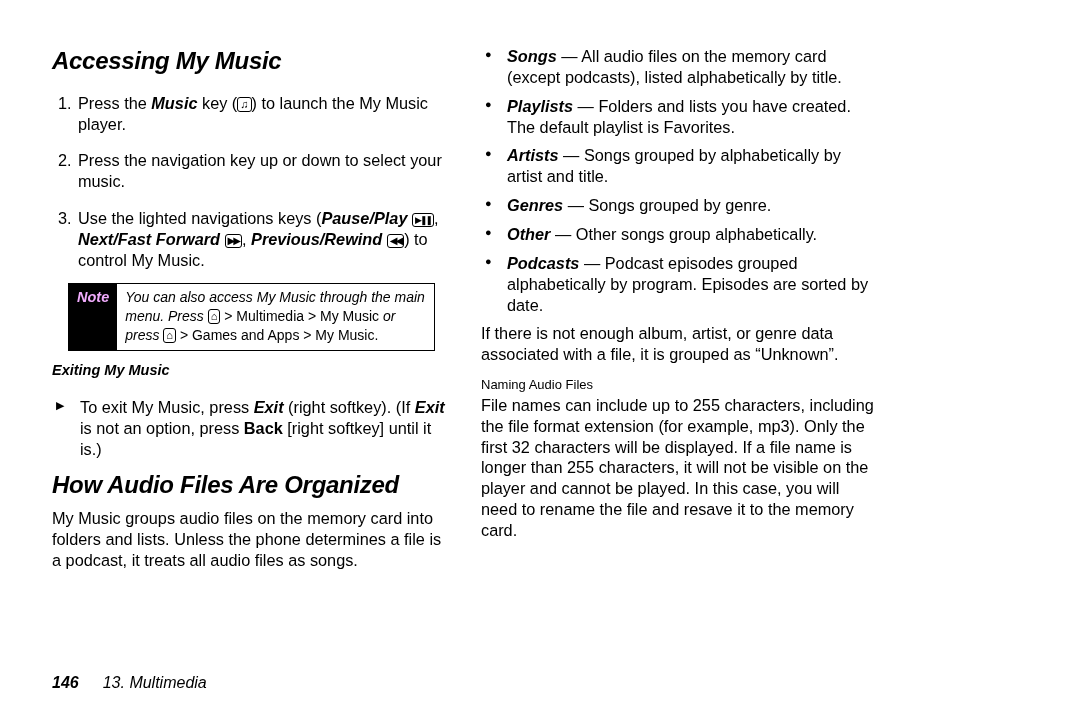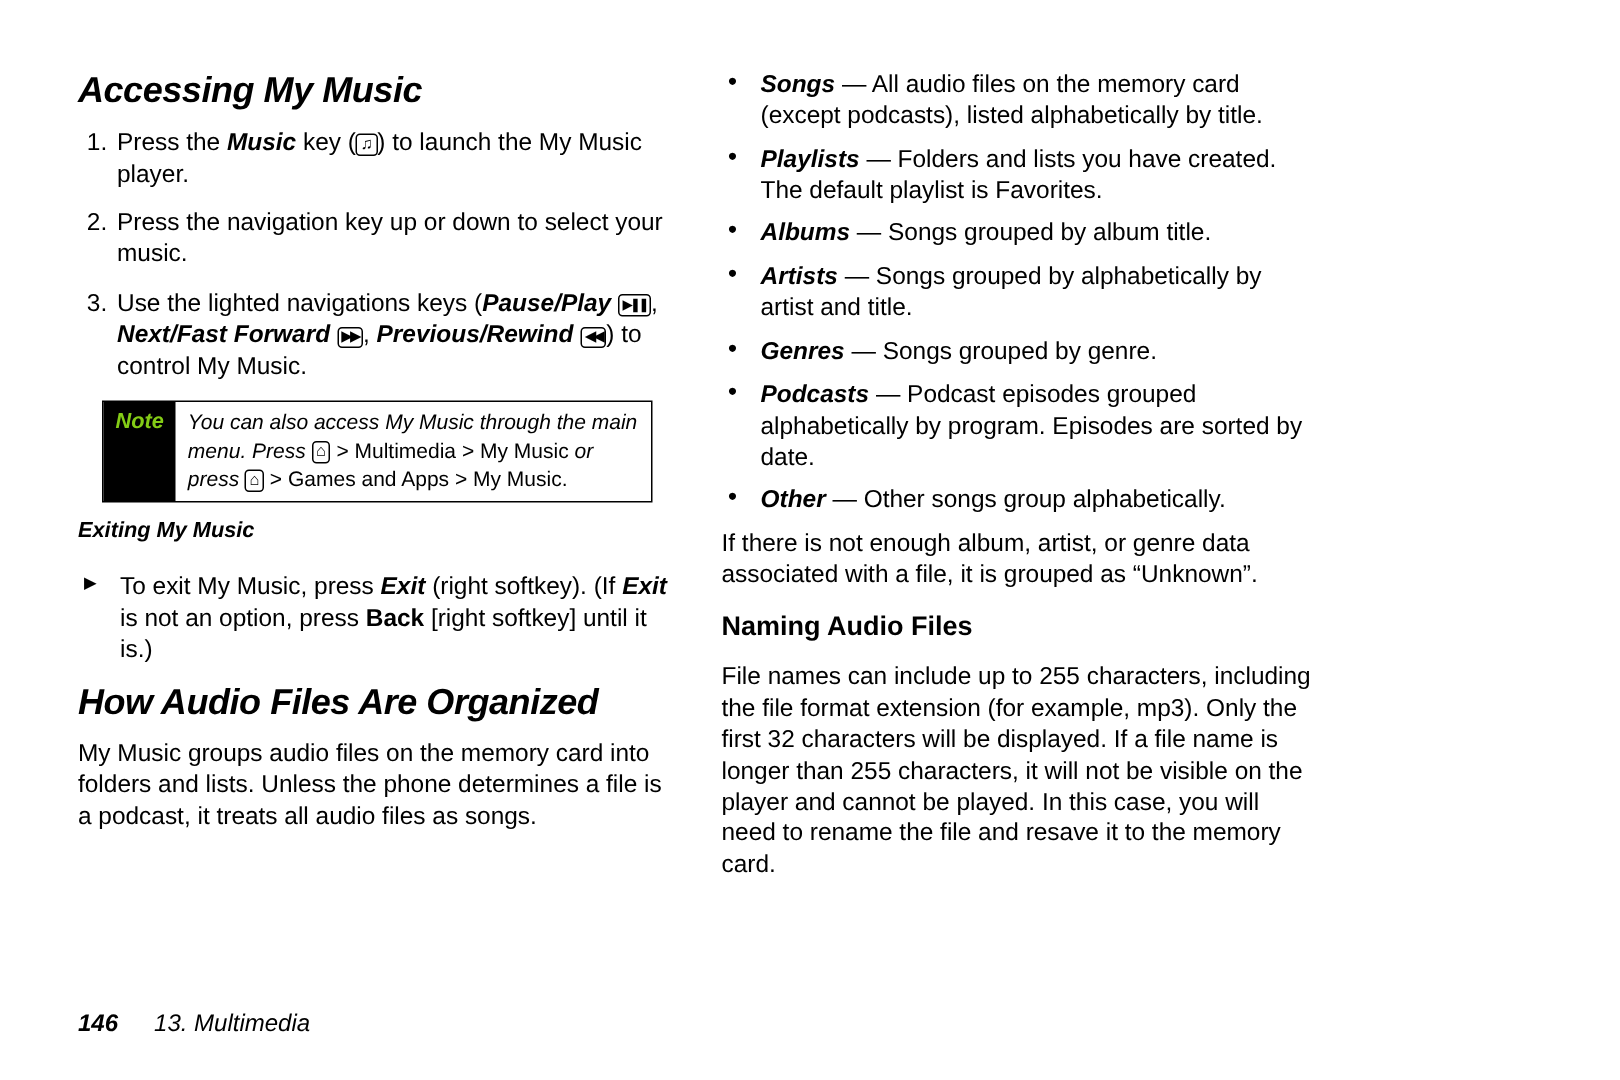--- a/index.html
+++ b/index.html
@@ -11,7 +11,7 @@
   h3.sub { font-size: 18px; font-weight: bold; margin-top: 4px; margin-bottom: 12px; }
   h4.mini { font-size: 14.5px; font-style: italic; font-weight: bold; margin: 10px 0 6px 0; }
   ol.steps { list-style: decimal; padding-left: 22px; margin-left: 2px; }
-  ol.steps li { margin-bottom: 12px; padding-left: 2px; }
+  ol.steps li { margin-bottom: 12px; padding-left: 2px; margin-top: 16px; }
   ul.bullets { list-style: none; padding-left: 22px; }
   ul.bullets li { position: relative; margin-bottom: 8px; padding-left: 4px; }
   ul.bullets li:before { content: "●"; position: absolute; left: -18px; top: 1px; font-size: 11px; }

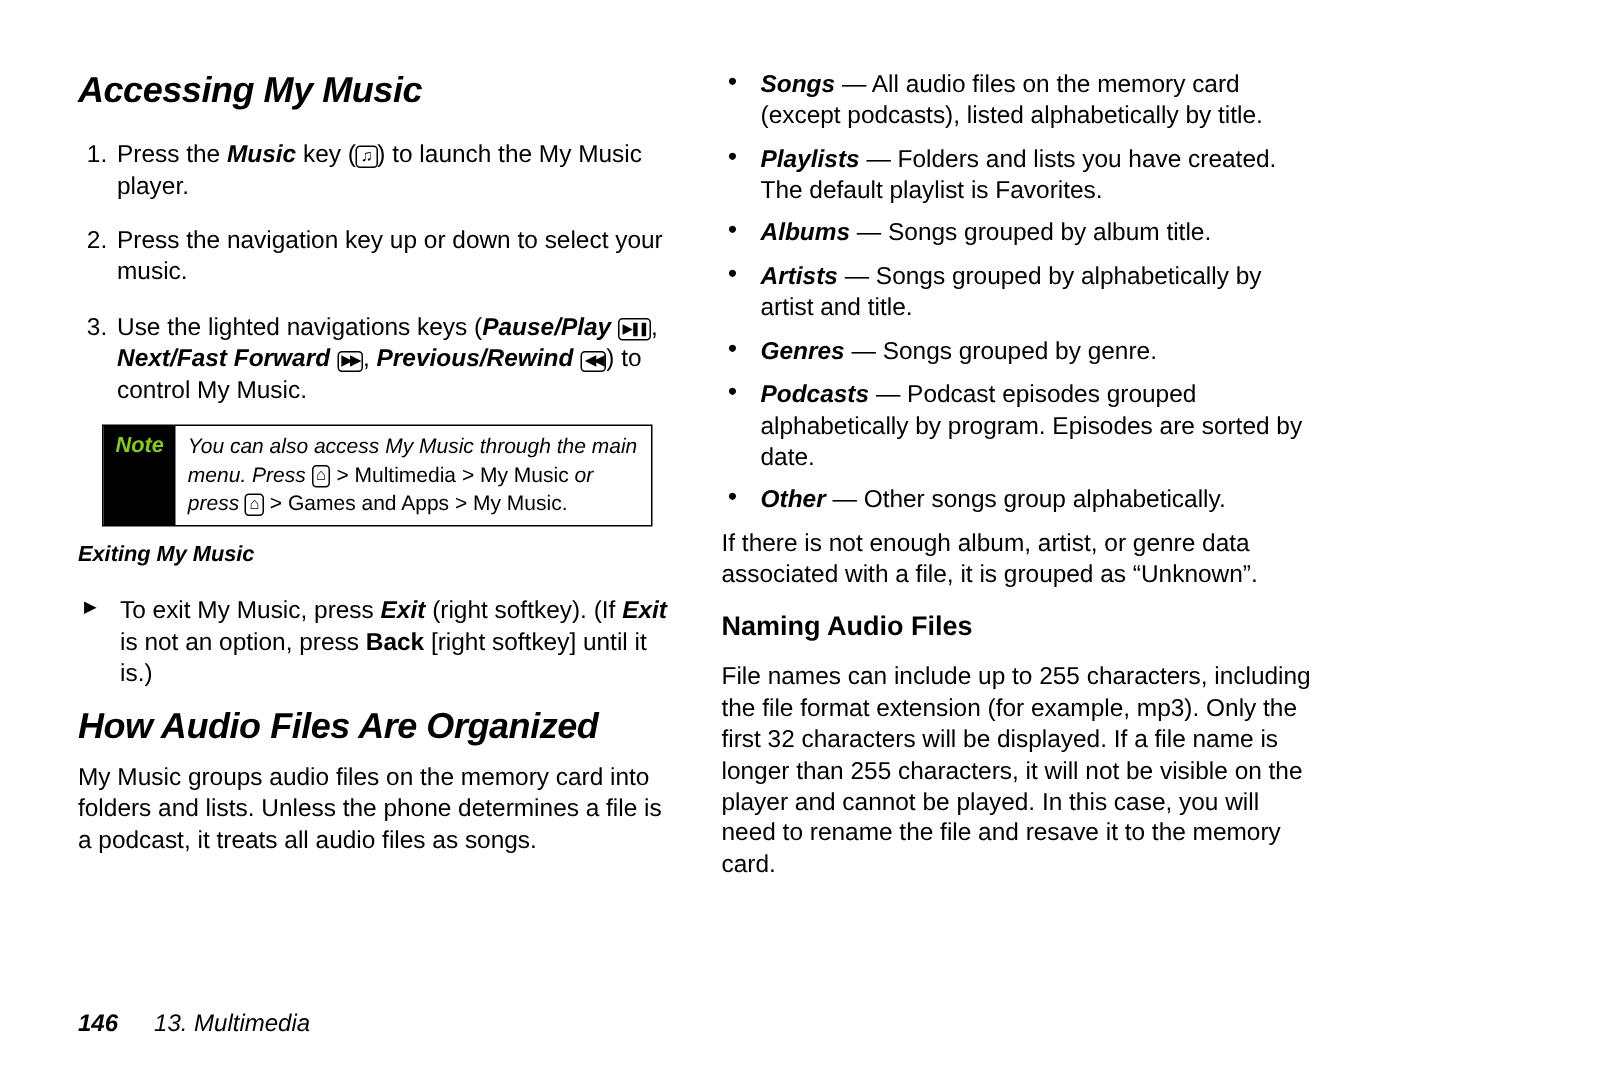--- a/index.html
+++ b/index.html
@@ -74,7 +74,6 @@
     <ul class="bullets">
       <li><span class="bi">Songs</span><span> — All audio files on the memory card (except podcasts), listed alphabetically by title.</span></li>
       <li><span class="bi">Playlists</span><span> — Folders and lists you have created. The default playlist is Favorites.</span></li>
-      <li><span class="bi">Albums</span><span> — Songs grouped by album title.</span></li>
       <li><span class="bi">Artists</span><span> — Songs grouped by alphabetically by artist and title.</span></li>
       <li><span class="bi">Genres</span><span> — Songs grouped by genre.</span></li>
       <li><span class="bi">Podcasts</span><span> — Podcast episodes grouped alphabetically by program. Episodes are sorted by date.</span></li>

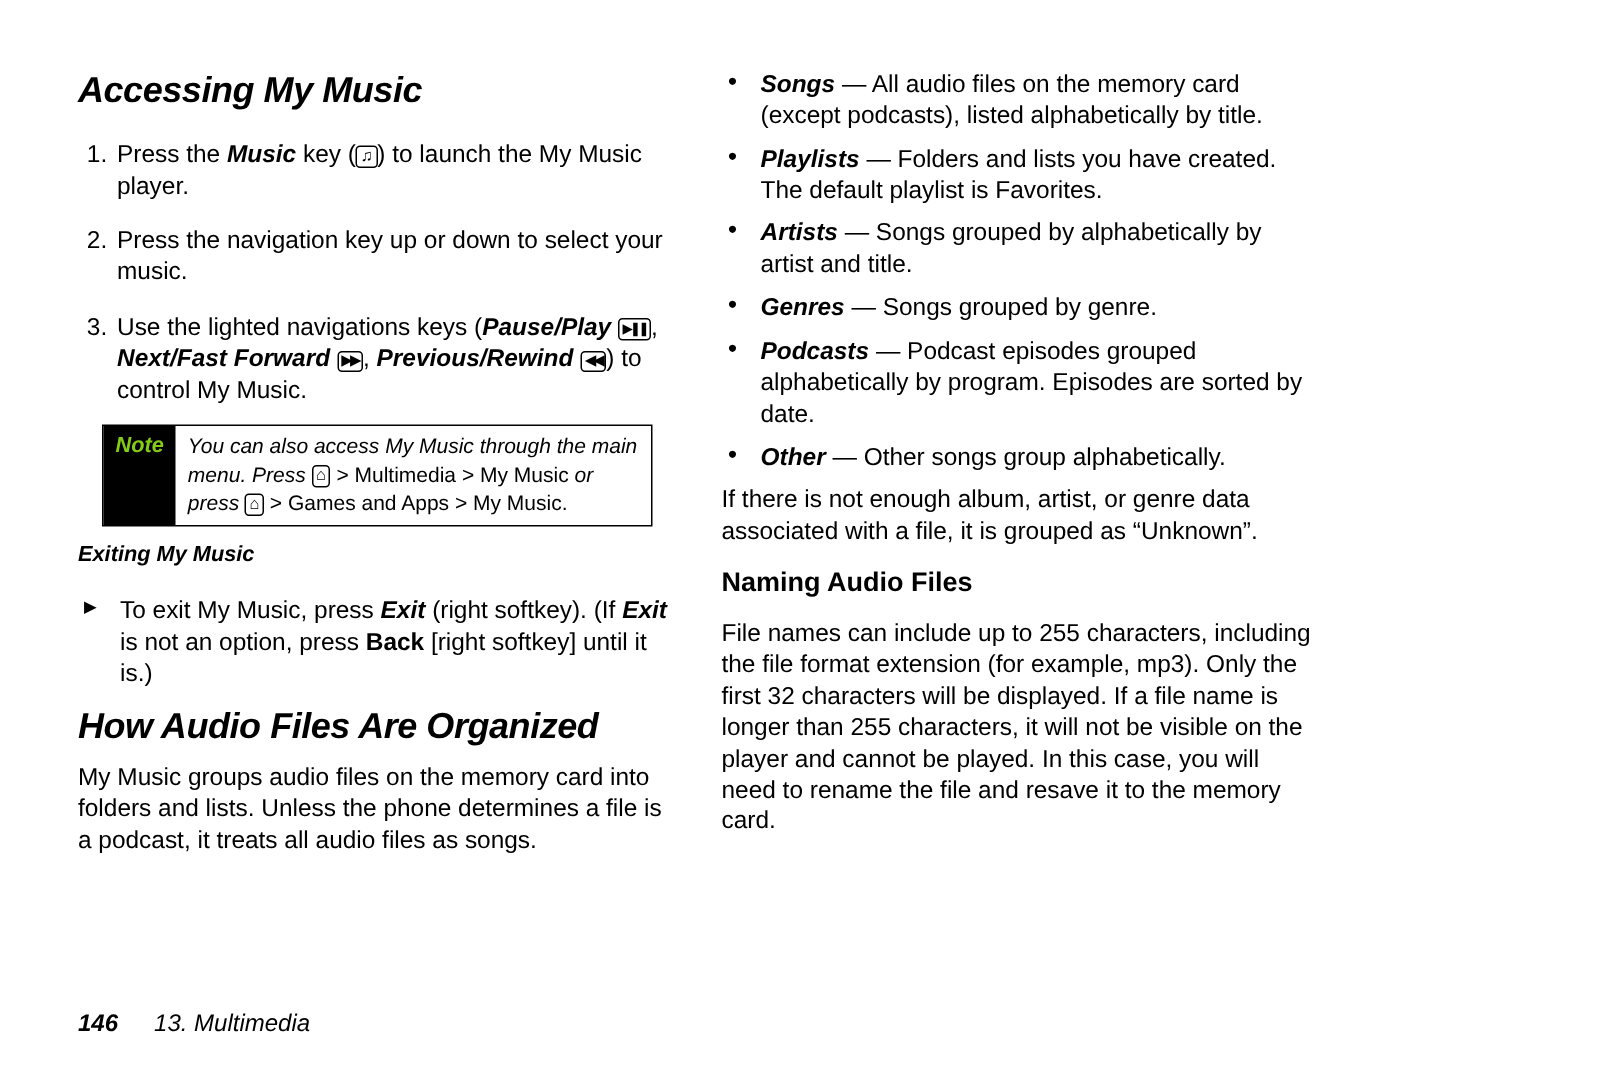--- a/index.html
+++ b/index.html
@@ -76,8 +76,8 @@
       <li><span class="bi">Playlists</span><span> — Folders and lists you have created. The default playlist is Favorites.</span></li>
       <li><span class="bi">Artists</span><span> — Songs grouped by alphabetically by artist and title.</span></li>
       <li><span class="bi">Genres</span><span> — Songs grouped by genre.</span></li>
+      <li><span class="bi">Other</span><span> — Other songs group alphabetically.</span></li>
       <li><span class="bi">Podcasts</span><span> — Podcast episodes grouped alphabetically by program. Episodes are sorted by date.</span></li>
-      <li><span class="bi">Other</span><span> — Other songs group alphabetically.</span></li>
     </ul>
     <p class="para">If there is not enough album, artist, or genre data associated with a file, it is grouped as “Unknown”.</p>
 

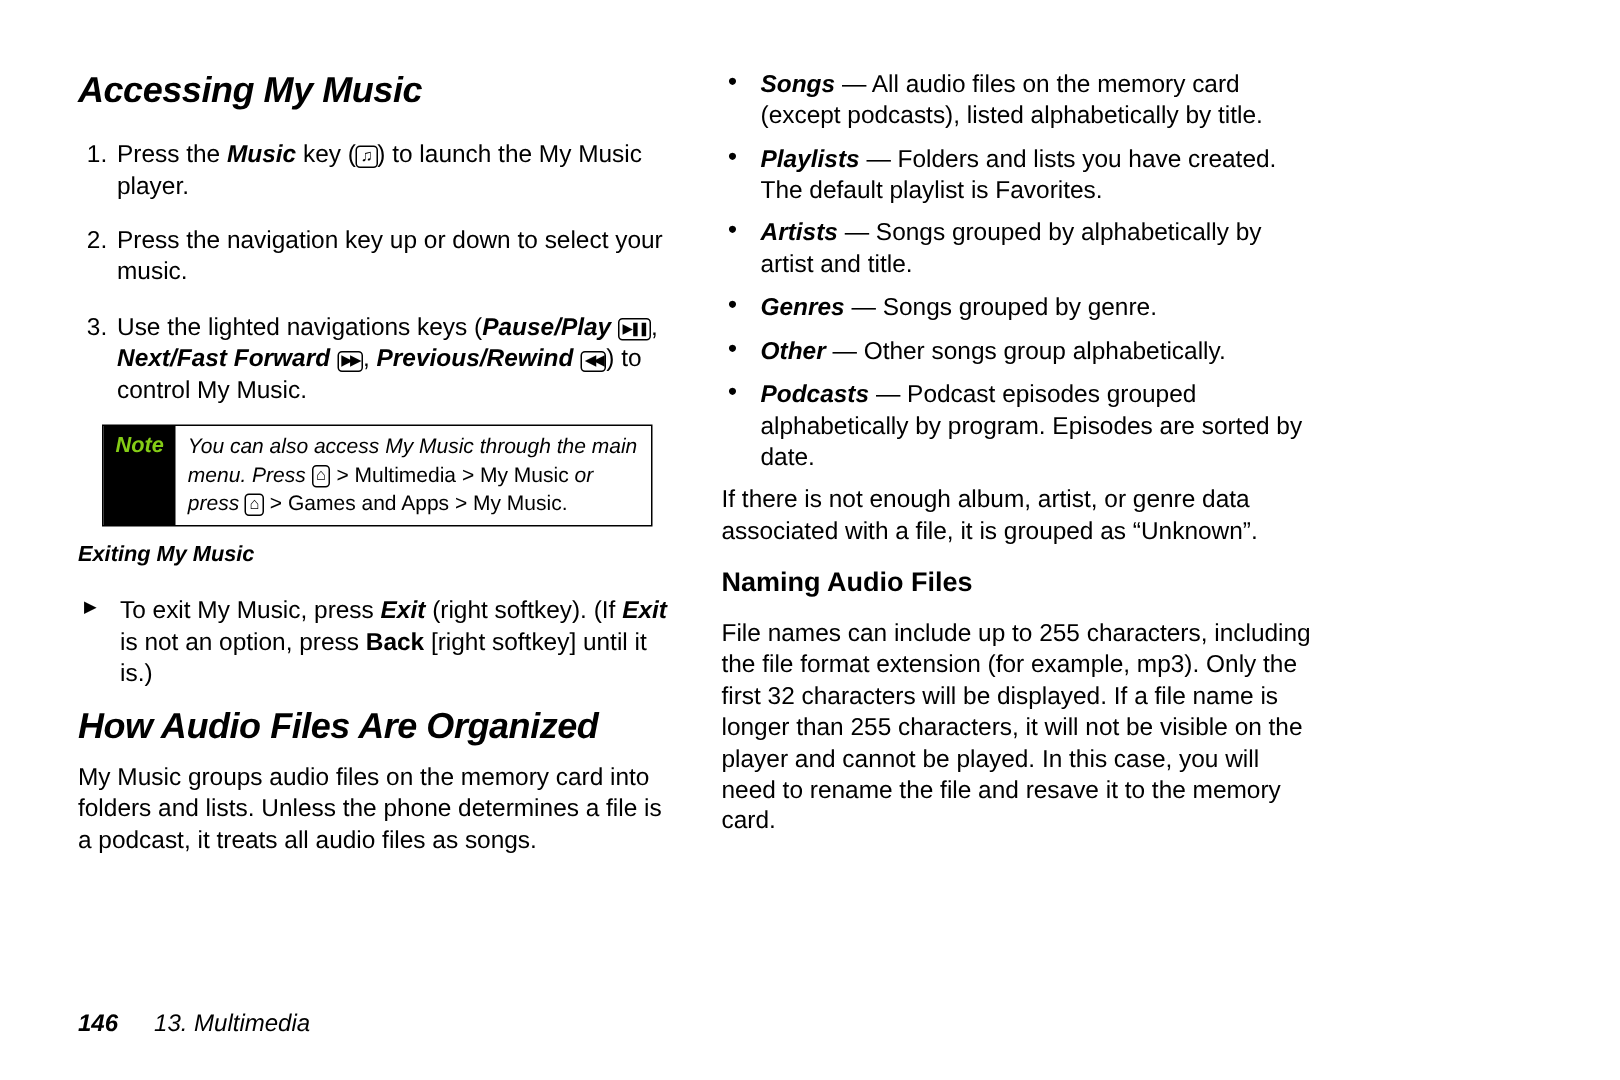--- a/index.html
+++ b/index.html
@@ -21,7 +21,7 @@
   .bi { font-weight: bold; font-style: italic; }
   .b { font-weight: bold; }
   .notebox { border: 1px solid #000; display: flex; margin: 2px 16px 10px 16px; }
-  .notebox .label { background: #000; color: #84cc16; font-style: italic; font-weight: bold; padding: 4px 8px; font-size: 14.5px; display: flex; align-items: flex-start; }
+  .notebox .label { background: #000; color: #f0abfc; font-style: italic; font-weight: bold; padding: 4px 8px; font-size: 14.5px; display: flex; align-items: flex-start; }
   .notebox .body { font-size: 14px; font-style: italic; padding: 4px 8px 6px 8px; line-height: 1.35; }
   .notebox .body .up { font-style: normal; }
   p.para { margin-bottom: 12px; }

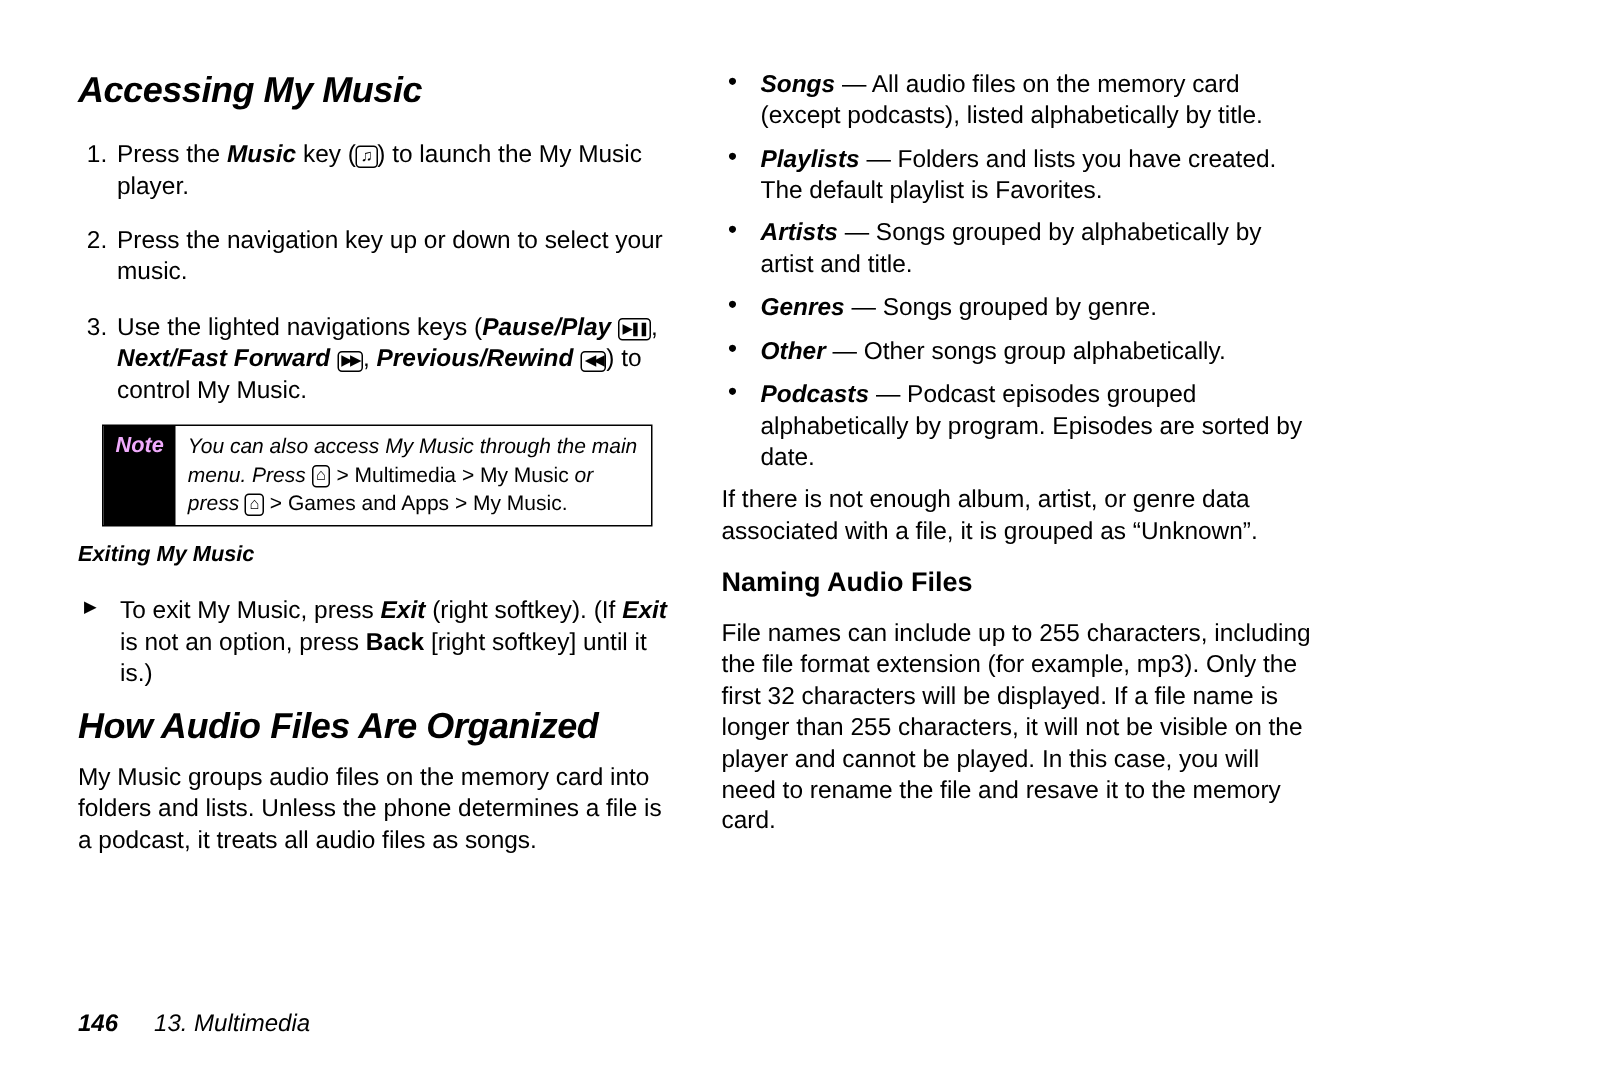--- a/index.html
+++ b/index.html
@@ -8,7 +8,7 @@
   .col { width: 486px; margin-right: 30px; font-size: 16.3px; line-height: 1.28; }
   .col:last-child { margin-right: 0; }
   h2.italic { font-size: 24px; font-style: italic; font-weight: bold; margin-bottom: 8px; letter-spacing: -0.3px; }
-  h3.sub { font-size: 18px; font-weight: bold; margin-top: 4px; margin-bottom: 12px; }
+  h3.sub { font-size: 13px; font-weight: normal; margin-top: 4px; margin-bottom: 1px; }
   h4.mini { font-size: 14.5px; font-style: italic; font-weight: bold; margin: 10px 0 6px 0; }
   ol.steps { list-style: decimal; padding-left: 22px; margin-left: 2px; }
   ol.steps li { margin-bottom: 12px; padding-left: 2px; margin-top: 16px; }

